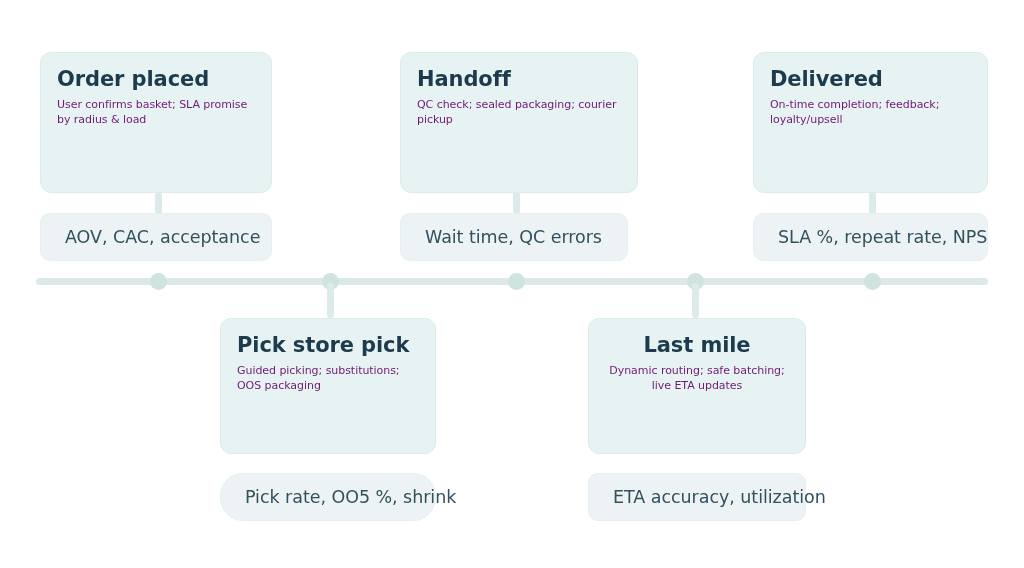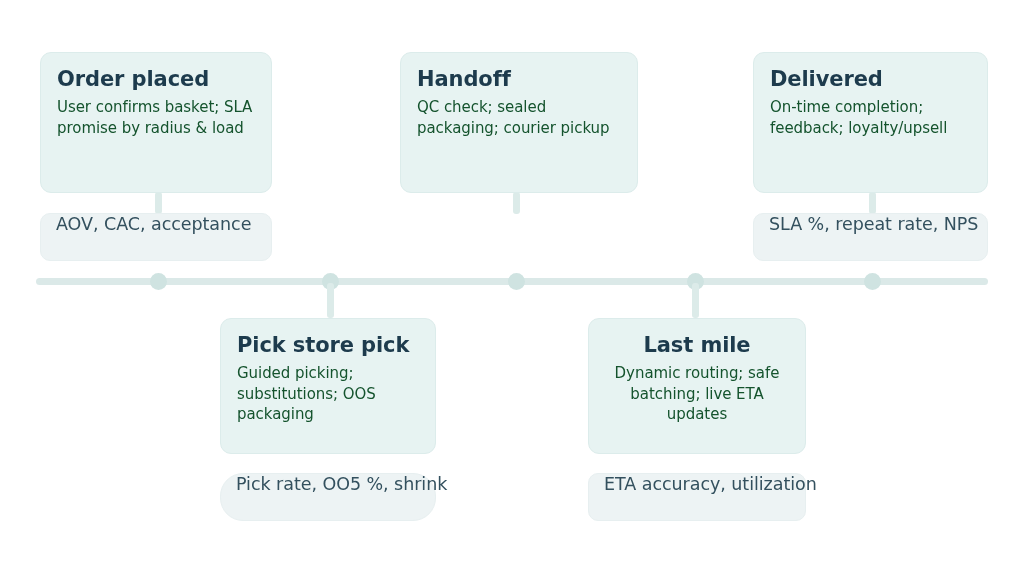--- a/index.html
+++ b/index.html
@@ -68,8 +68,8 @@
     letter-spacing: -0.1px;
   }
   .card-desc {
-    font-size: 15px;
-    color: #14532d;
+    font-size: 11px;
+    color: #701a75;
     line-height: 1.37;
     margin: 0;
     letter-spacing: -0.05px;

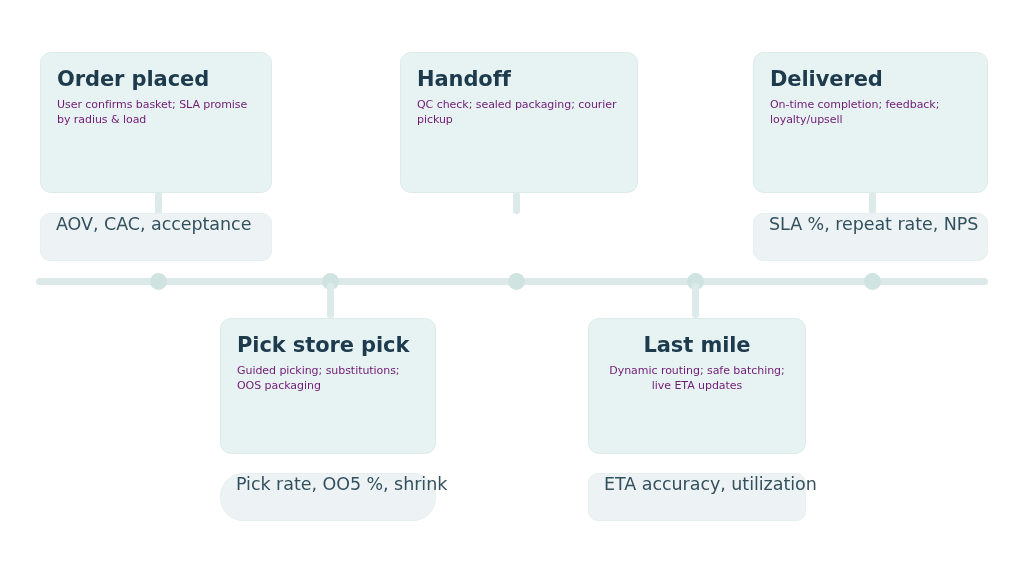--- a/index.html
+++ b/index.html
@@ -83,9 +83,10 @@
     border-radius: 10px;
     box-sizing: border-box;
     display: flex;
+    align-items: center;
     font-size: 17.5px;
     color: #33505e;
-    padding: 0 15px;
+    padding: 0 24px;
     letter-spacing: -0.05px;
     white-space: nowrap;
   }

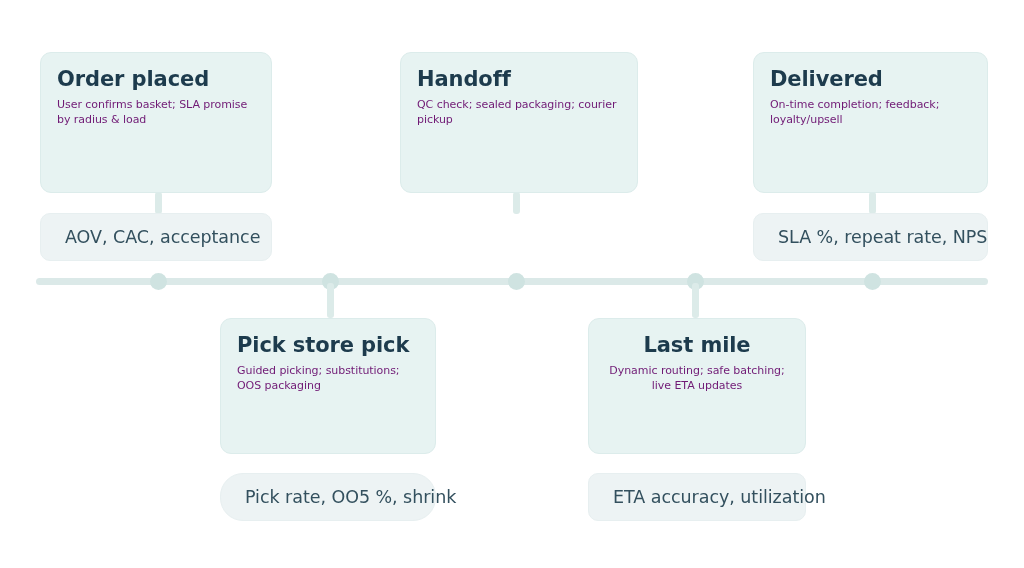--- a/index.html
+++ b/index.html
@@ -127,6 +127,9 @@
     <p class="card-title">Handoff</p>
     <p class="card-desc">QC check; sealed packaging; courier pickup</p>
   </div>
+  <div class="chip" style="left:400px; top:213px; width:228px; height:48px;">
+    <span>Wait time, QC errors</span>
+  </div>
 
   <div class="stem" style="left:695px; top:283px; height:35px;"></div>
   <div class="card" style="left:588px; top:318px; width:218px; height:136px;text-align:center;">

